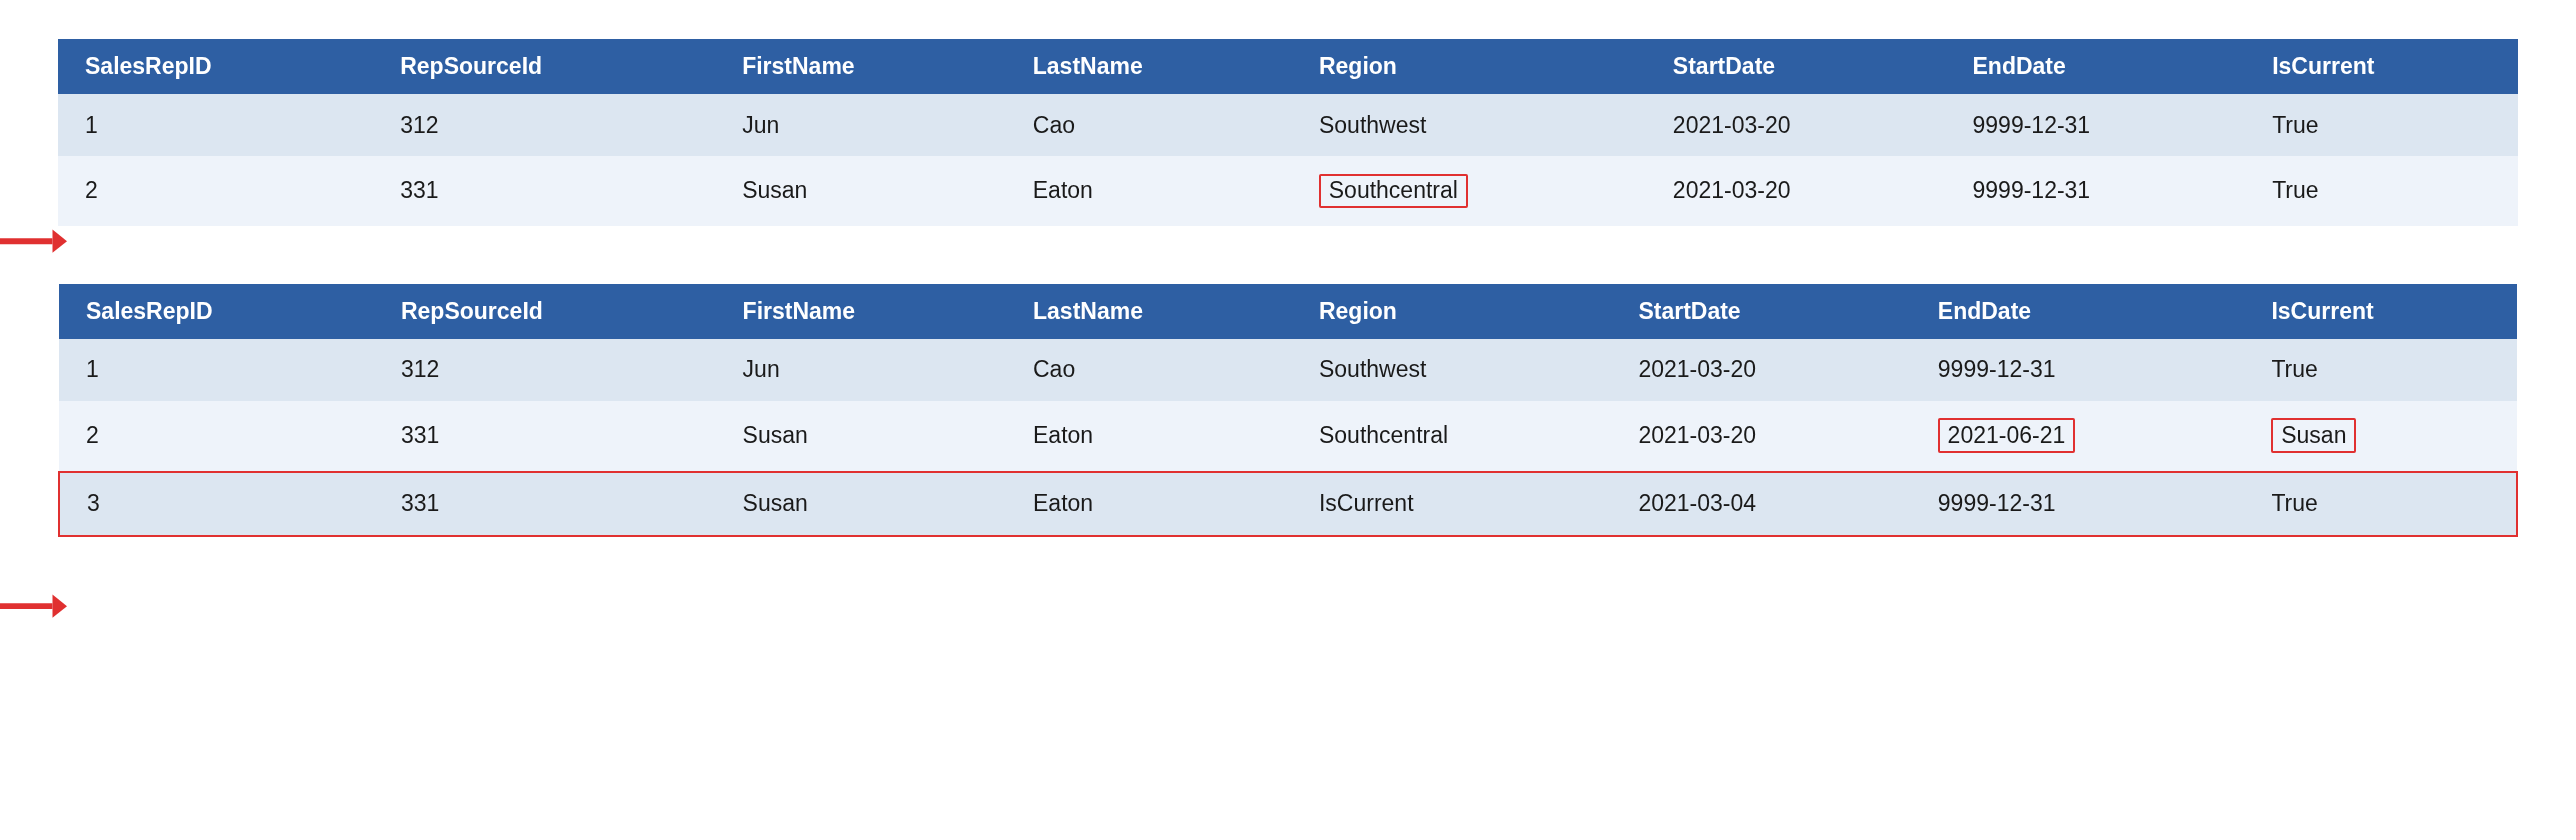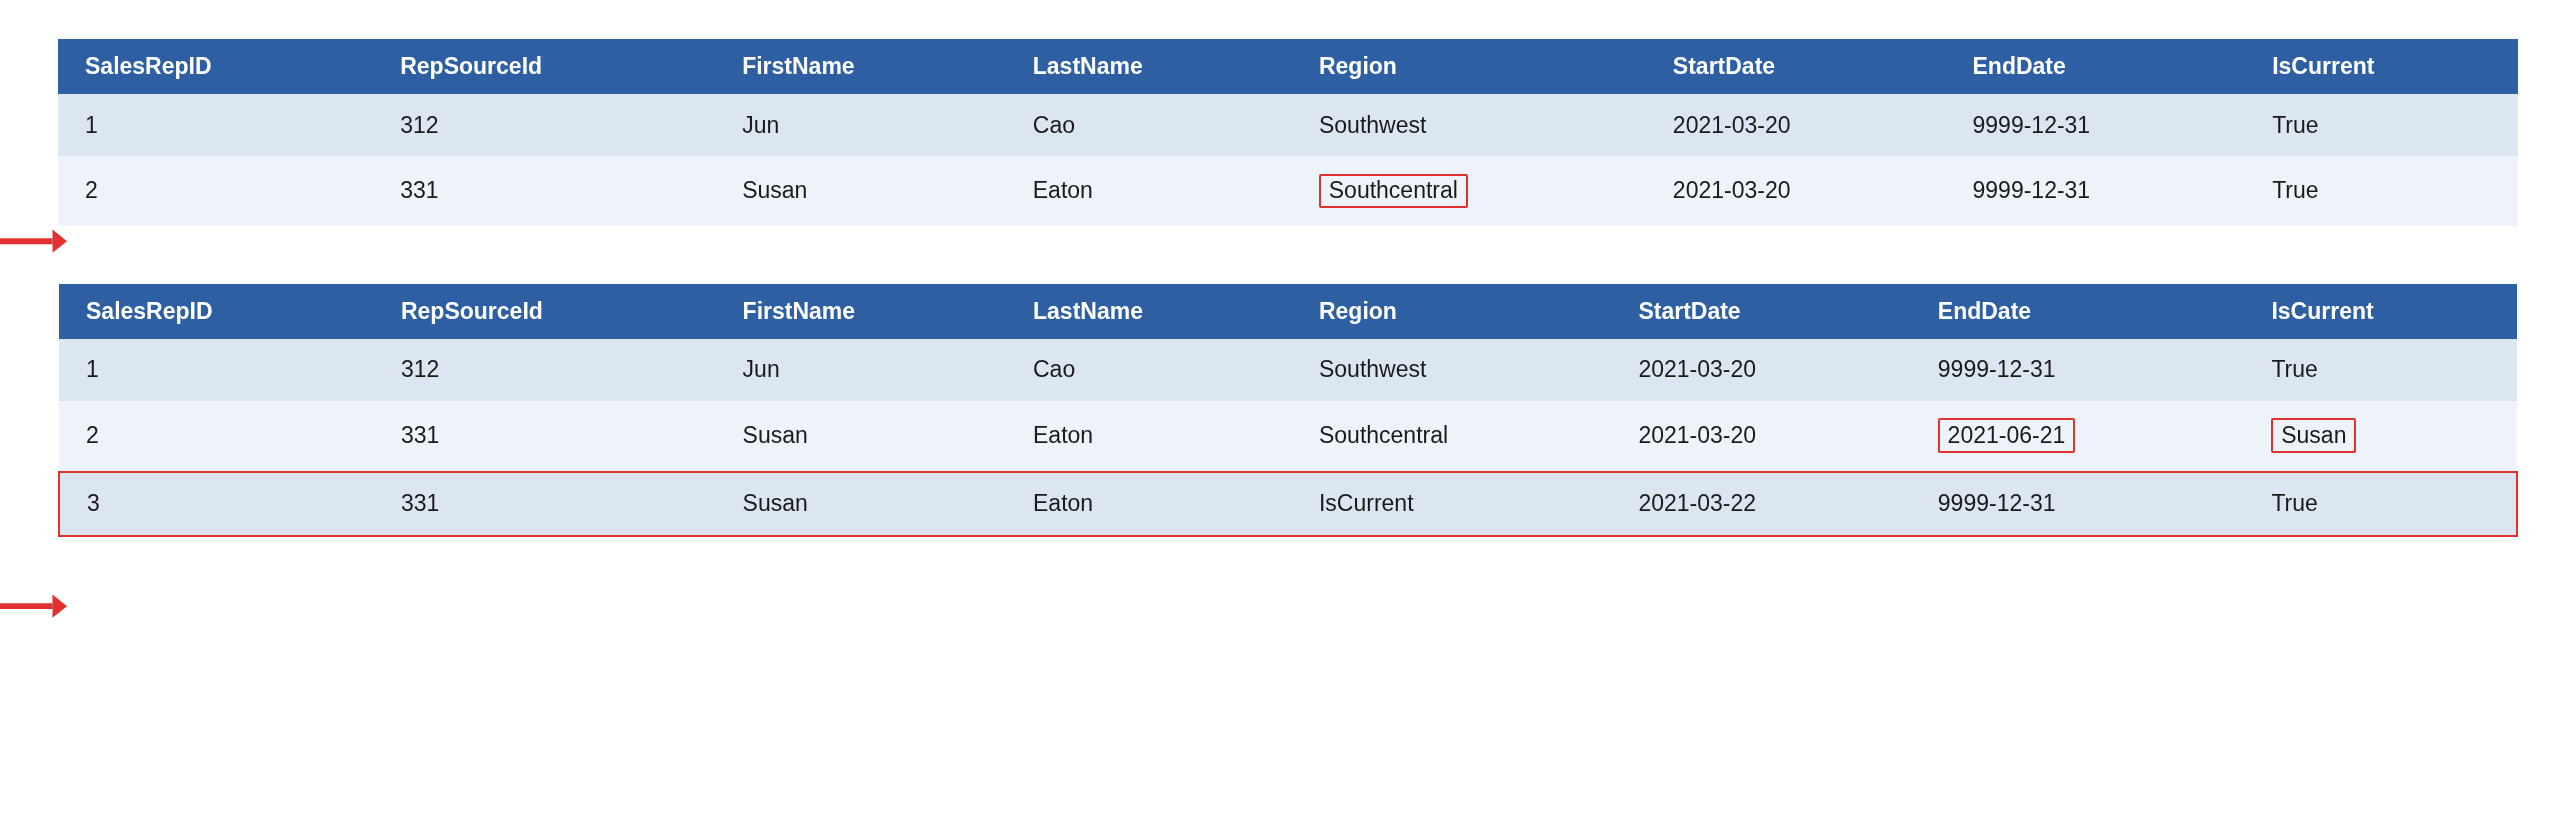--- a/index.html
+++ b/index.html
@@ -182,7 +182,7 @@
           <td>Susan</td>
           <td>Eaton</td>
           <td>IsCurrent</td>
-          <td>2021-03-22</td>
+          <td>2021-03-04</td>
           <td>9999-12-31</td>
           <td>True</td>
         </tr>

